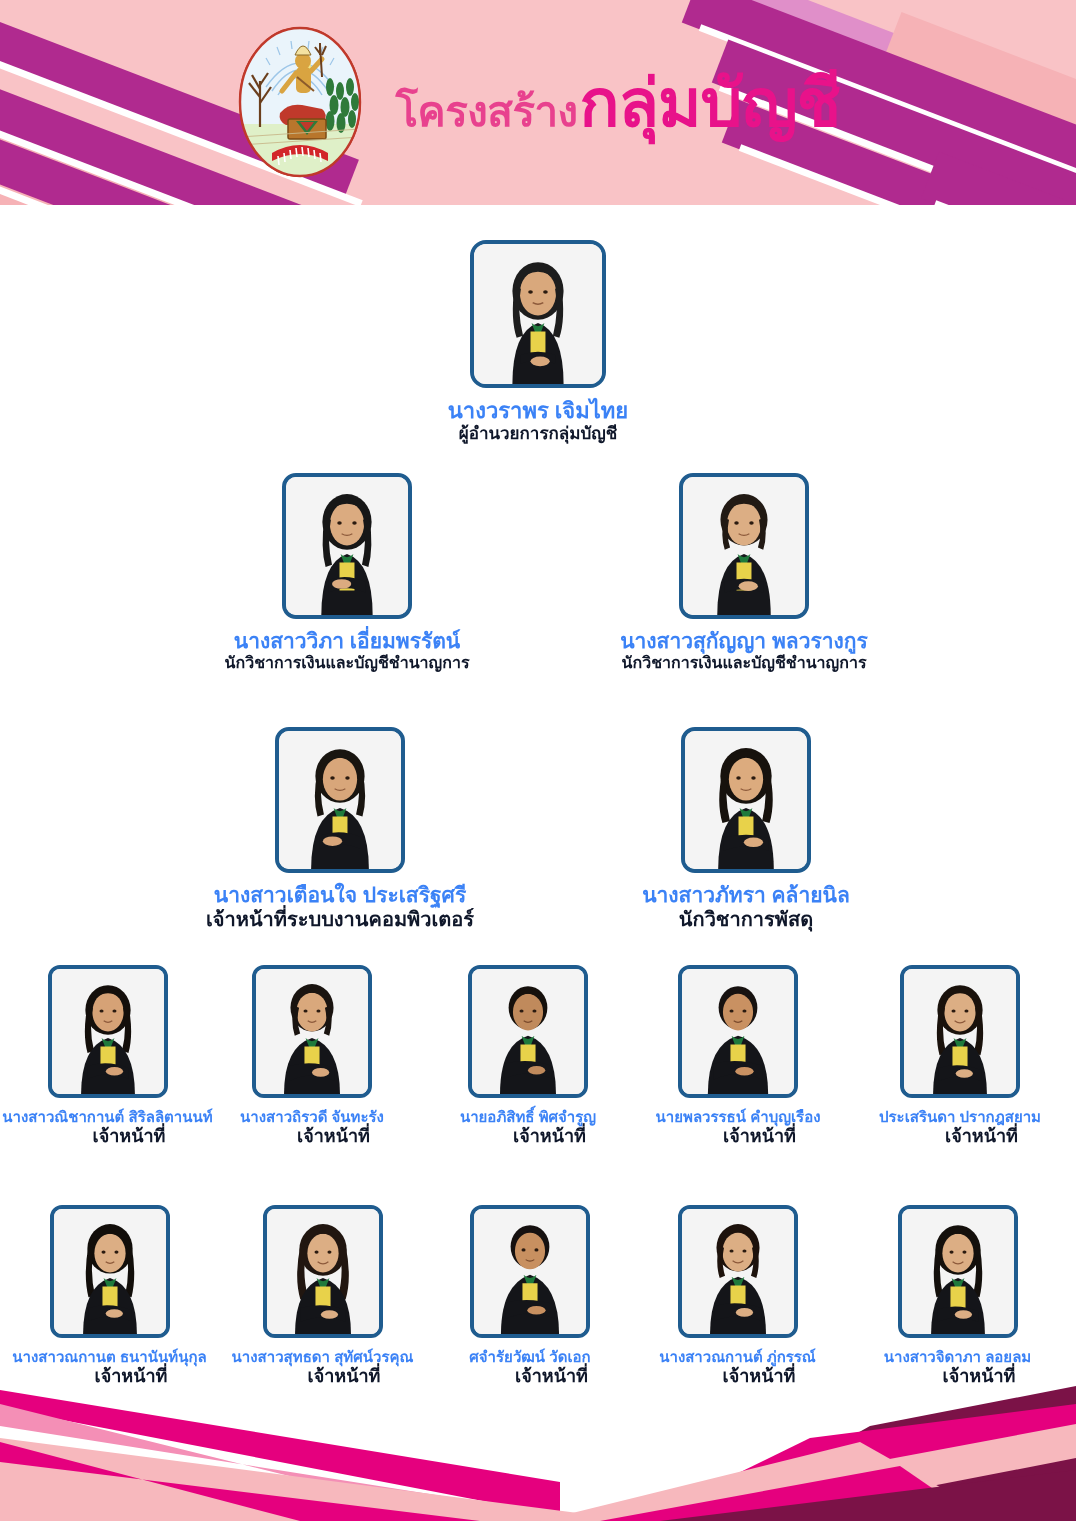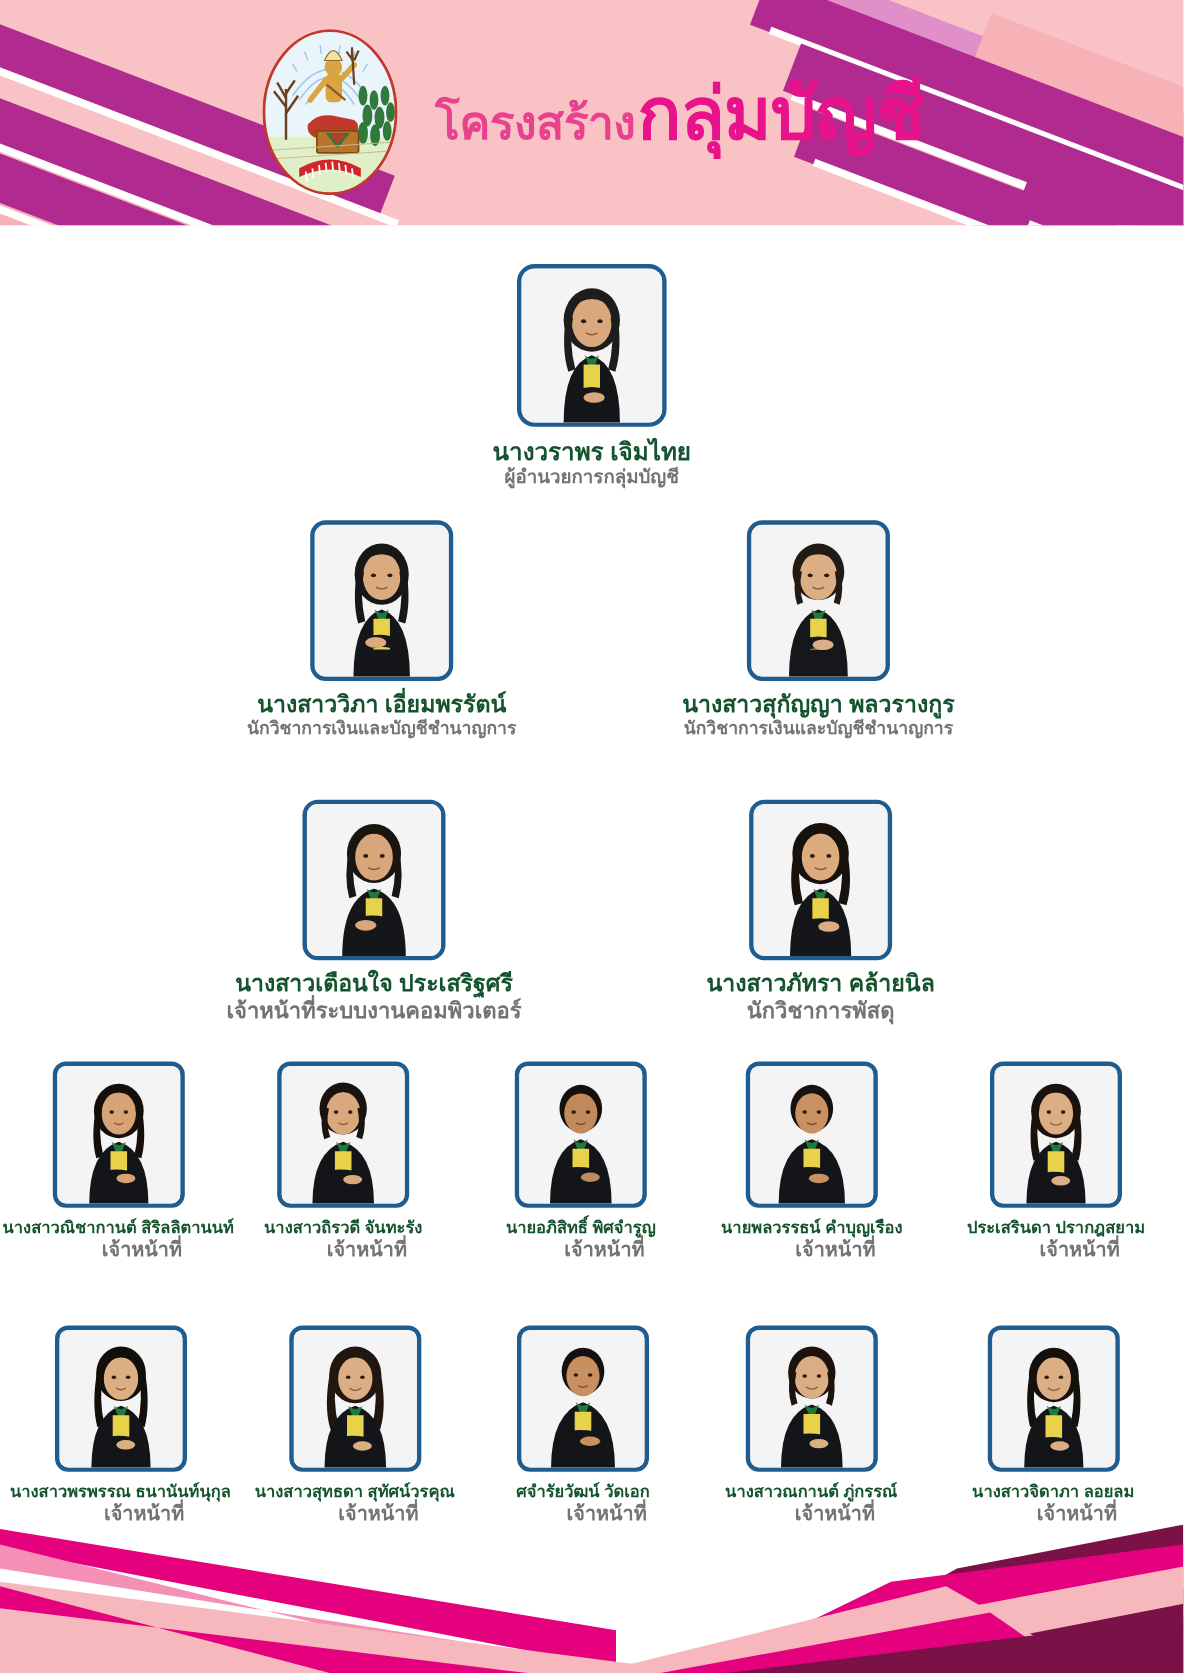--- a/index.html
+++ b/index.html
@@ -119,7 +119,7 @@
   .ph-person { position: absolute; inset: 0; }
 
   .node-name {
-    color: #14532d;
+    color: #3b82f6;
     font-weight: bold;
     margin-top: 10px;
     white-space: nowrap;

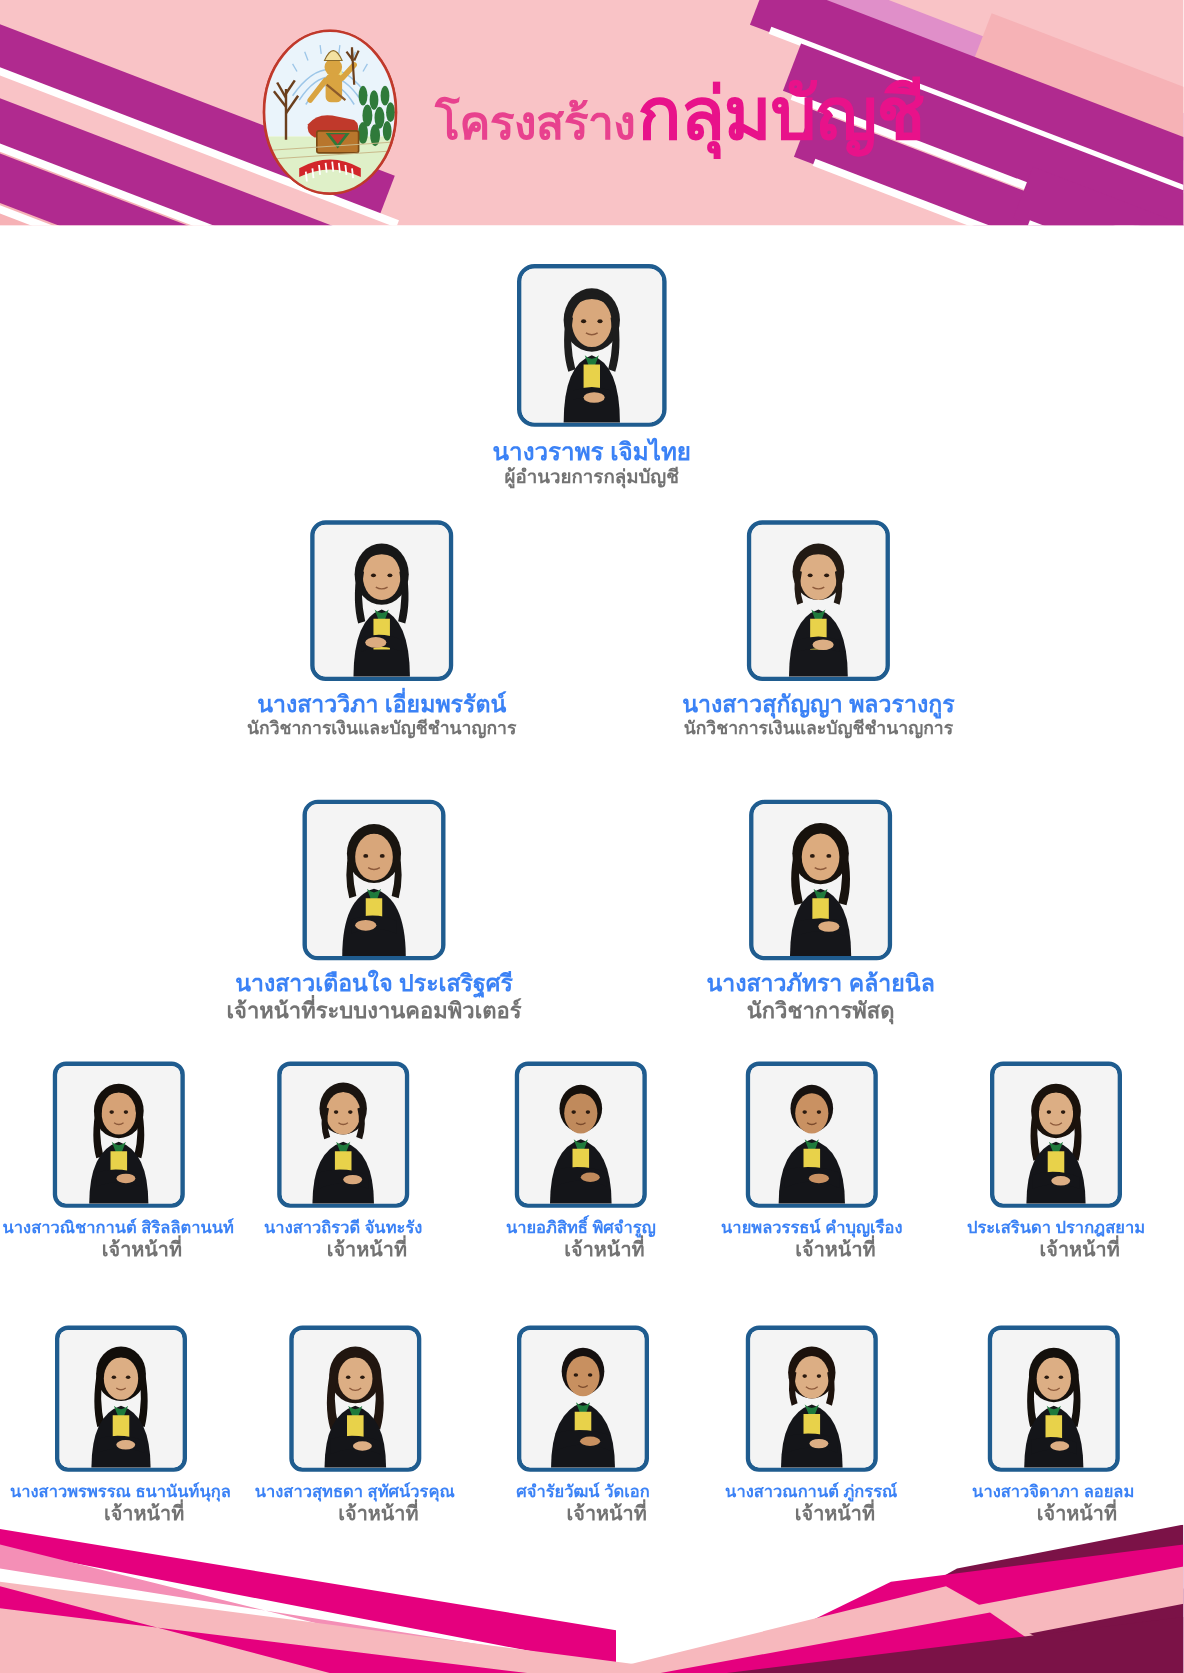--- a/index.html
+++ b/index.html
@@ -126,7 +126,7 @@
     line-height: 1.15;
   }
   .node-role {
-    color: #737373;
+    color: #0f172a;
     font-weight: bold;
     margin-top: 1px;
     white-space: nowrap;

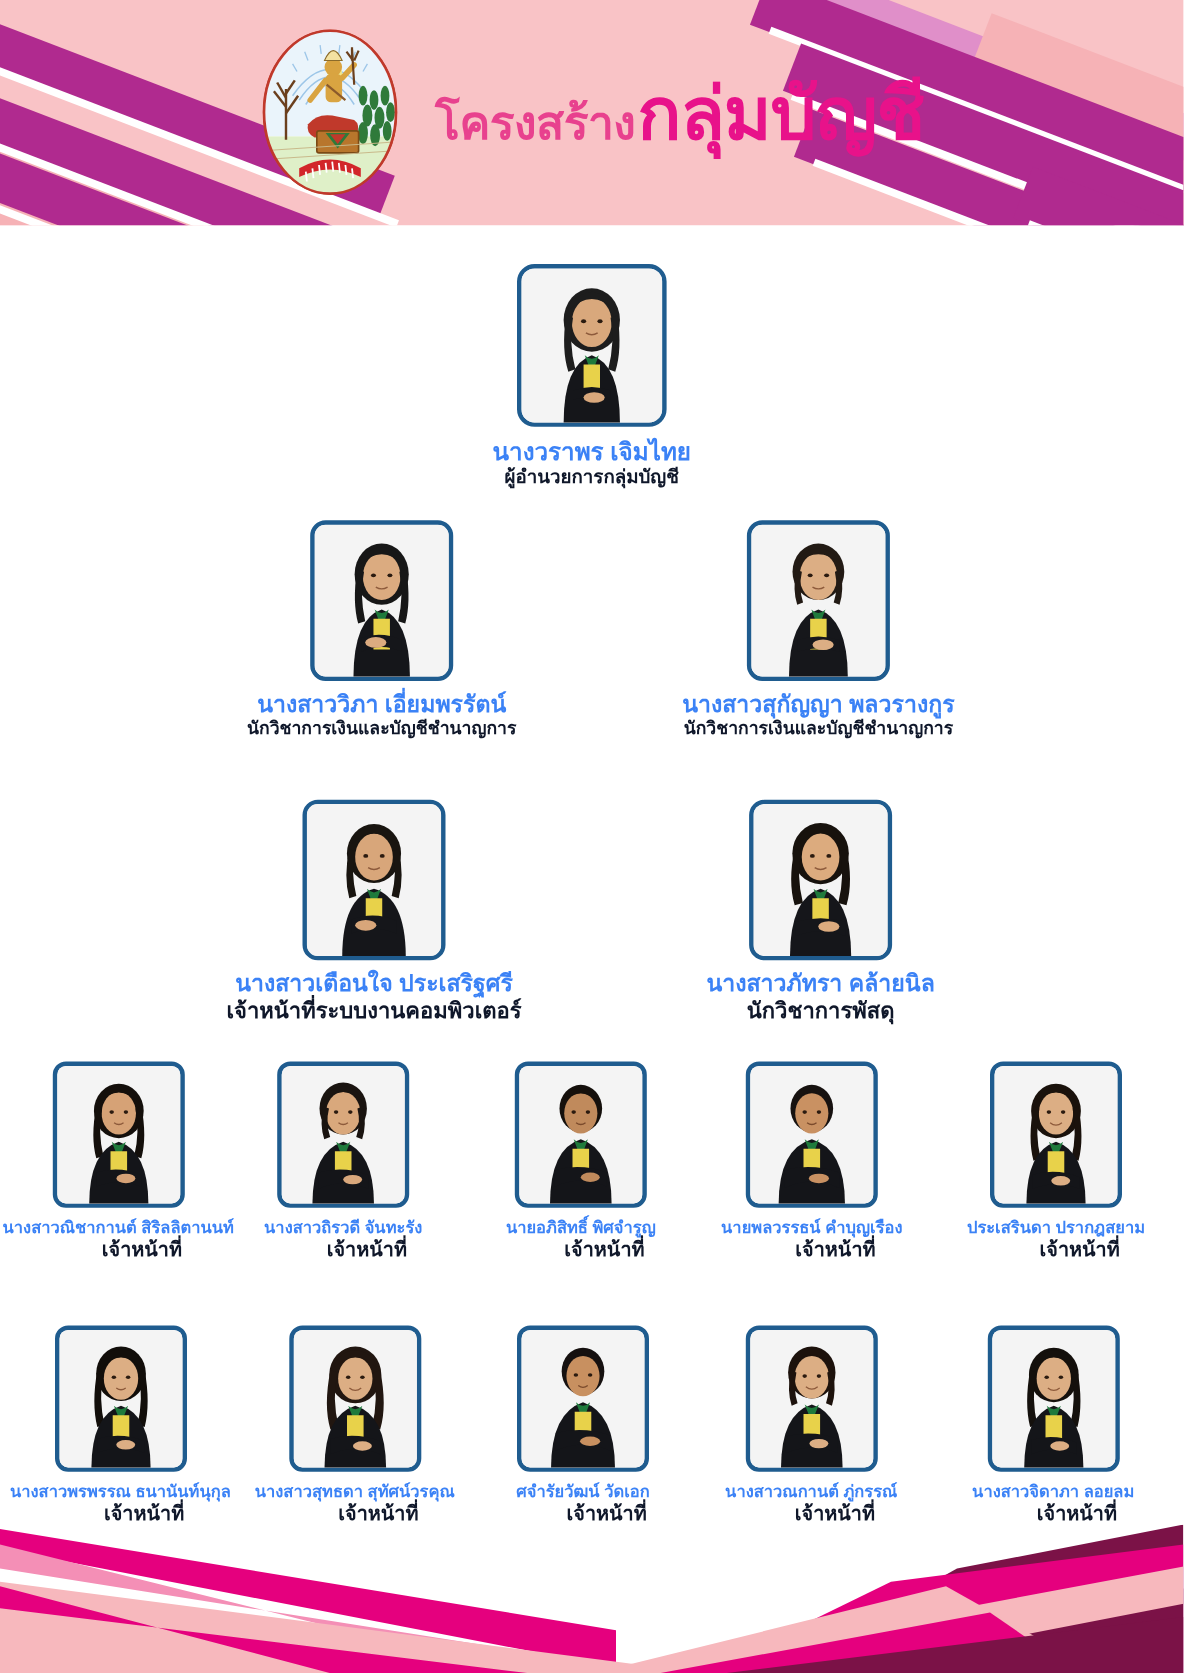--- a/index.html
+++ b/index.html
@@ -524,7 +524,7 @@
         <ellipse cx="56" cy="97" rx="8" ry="4" fill="#dcae84"></ellipse>
       </svg>
     </div>
-    <div class="node-name">นางสาวพรพรรณ ธนานันท์นุกุล</div>
+    <div class="node-name">นางสาวณกานต ธนานันท์นุกุล</div>
     <div class="node-role">เจ้าหน้าที่</div>
   </div>
 

